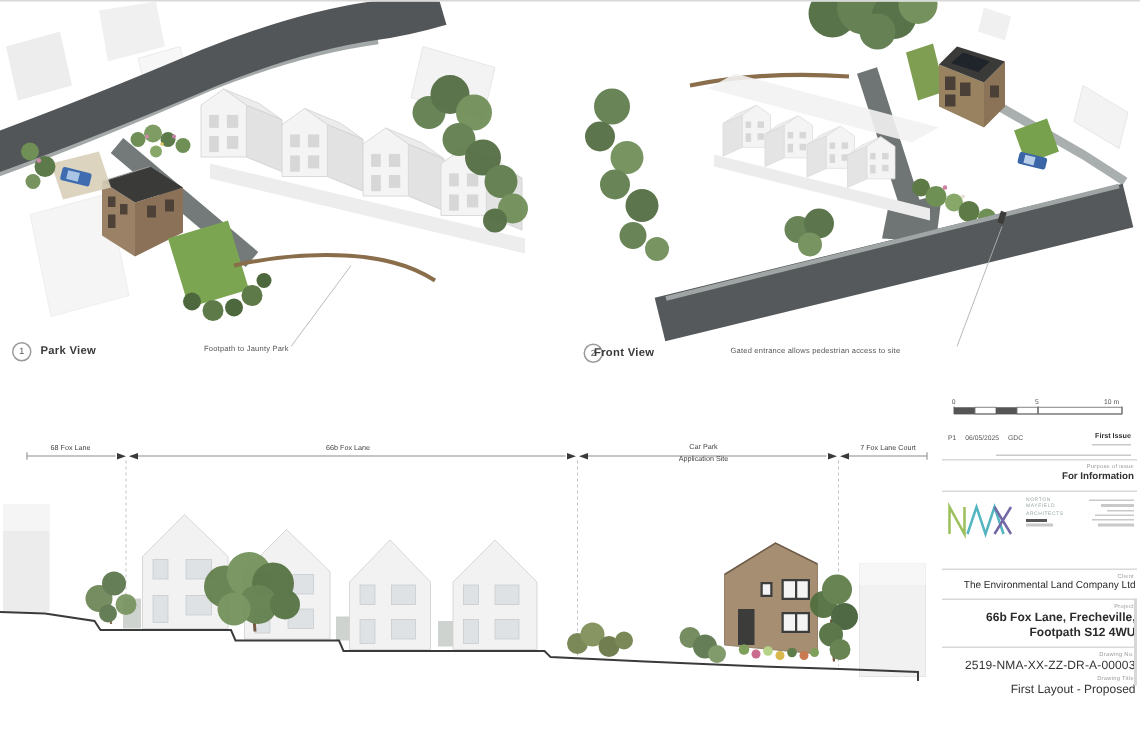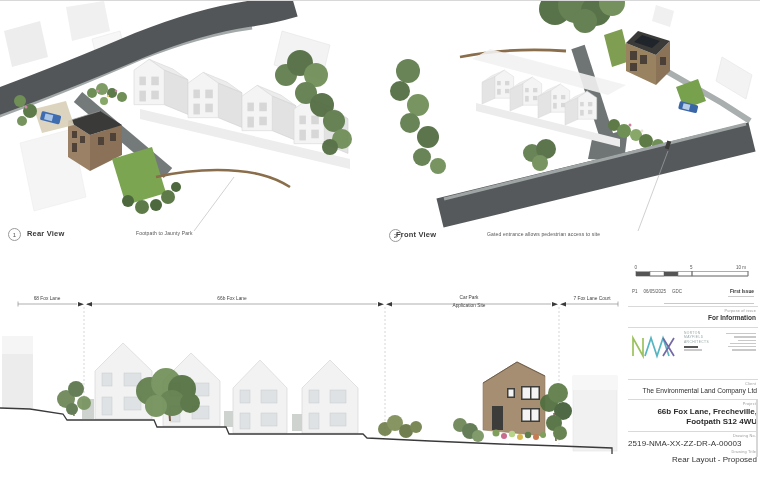--- a/index.html
+++ b/index.html
@@ -266,7 +266,7 @@
   </svg>
 
   <div class="abs circ" style="left:8px;top:227px">1</div>
-  <div class="abs viewlabel" style="left:27px;top:228px">Rear View</div>
+  <div class="abs viewlabel" style="left:27px;top:228px">Park View</div>
   <div class="abs ann" style="left:136px;top:229px">Footpath to Jaunty Park</div>
 
   <div class="abs circ" style="left:389px;top:228px">2</div>

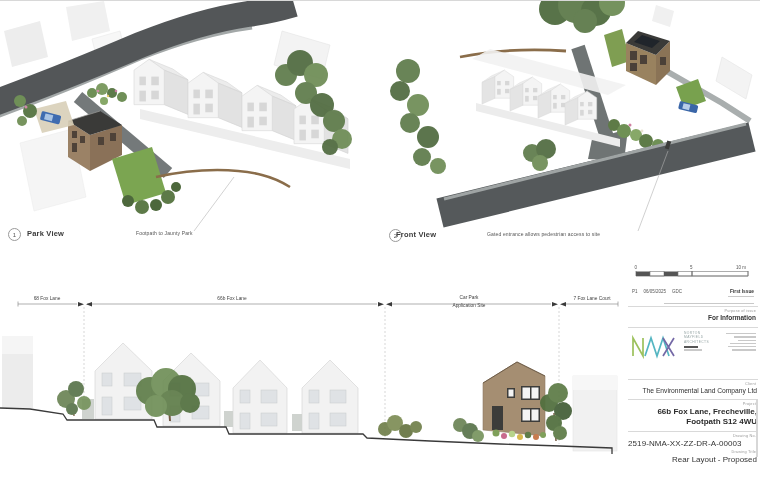--- a/index.html
+++ b/index.html
@@ -20,7 +20,7 @@
   .purpose{font-size:6.5px;font-weight:700;color:#333;text-align:right;}
   .clientname{font-size:6.7px;color:#2e2e2e;text-align:right;white-space:nowrap;}
   .proj{font-size:8px;font-weight:700;color:#2b2b2b;text-align:right;line-height:10px;white-space:nowrap;}
-  .dno{font-size:8px;color:#333;text-align:left;white-space:nowrap;letter-spacing:.1px;}
+  .dno{font-size:8px;color:#333;text-align:right;white-space:nowrap;letter-spacing:.1px;}
   .dtitle{font-size:8px;color:#333;text-align:right;white-space:nowrap;}
   .firmcol{font-size:3.3px;line-height:4.4px;color:#97a6a6;letter-spacing:.4px;}
   .mb{background:#c9c9c9;height:1.3px;}

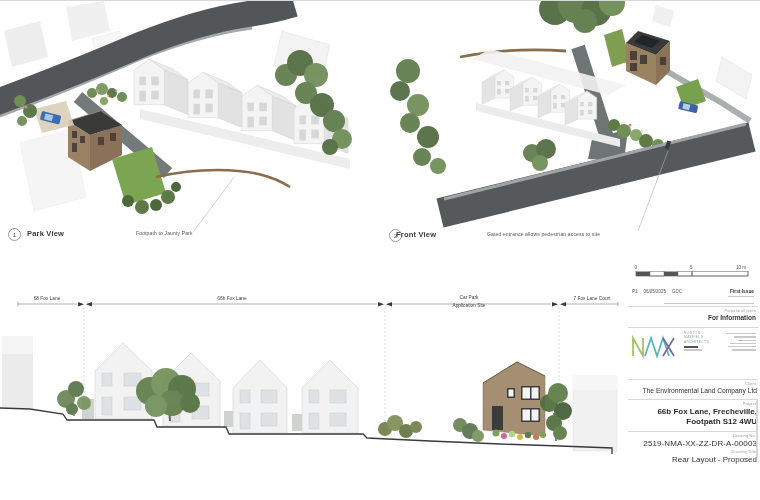--- a/index.html
+++ b/index.html
@@ -473,7 +473,7 @@
     <div class="abs dno" style="left:0;top:178px;width:129px;">2519-NMA-XX-ZZ-DR-A-00003</div>
 
     <div class="abs cap" style="left:0;top:189px;width:128px;">Drawing Title</div>
-    <div class="abs dtitle" style="left:0;top:194px;width:129px;">Rear Layout - Proposed</div>
+    <div class="abs dtitle" style="left:0;top:194px;width:129px;">First Layout - Proposed</div>
   </div>
 
   <div class="abs" style="left:756px;top:398px;width:1.5px;height:58px;background:#d7d7d7;"></div>

